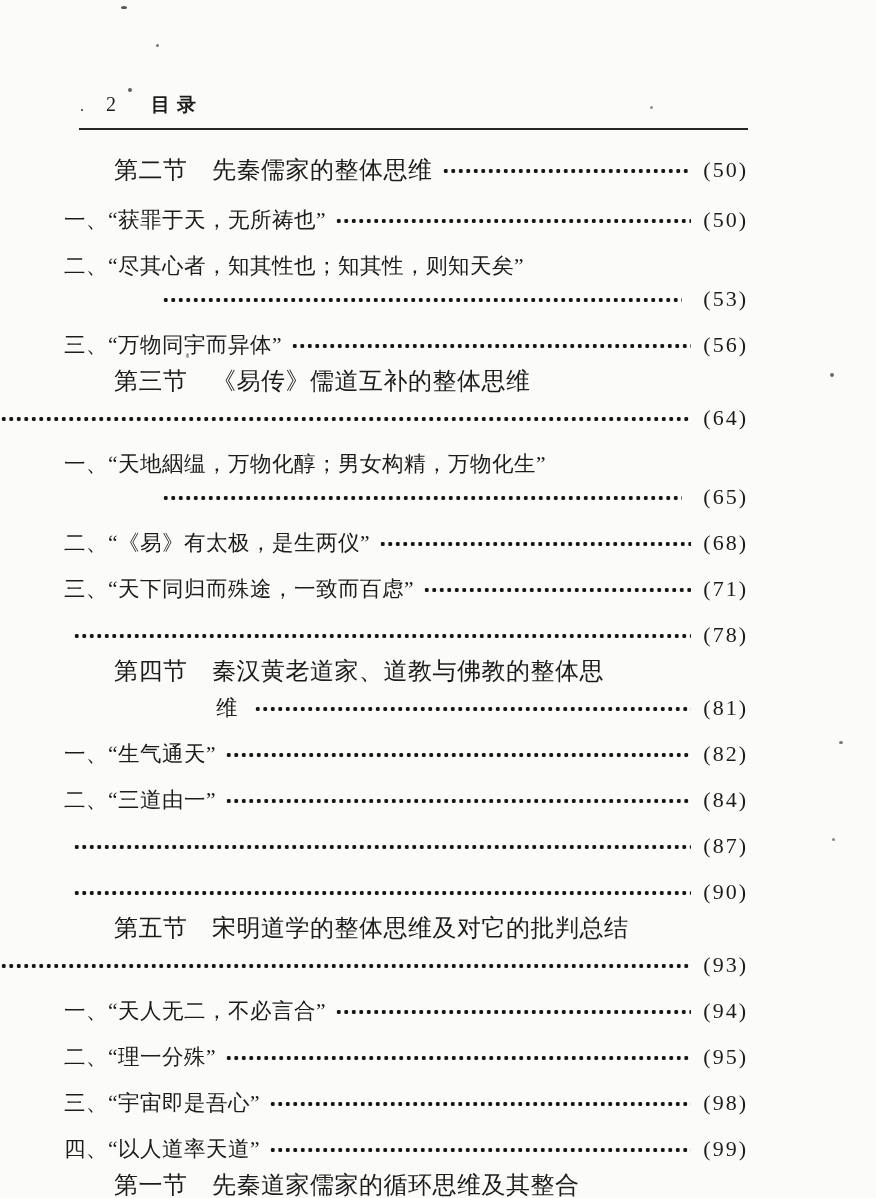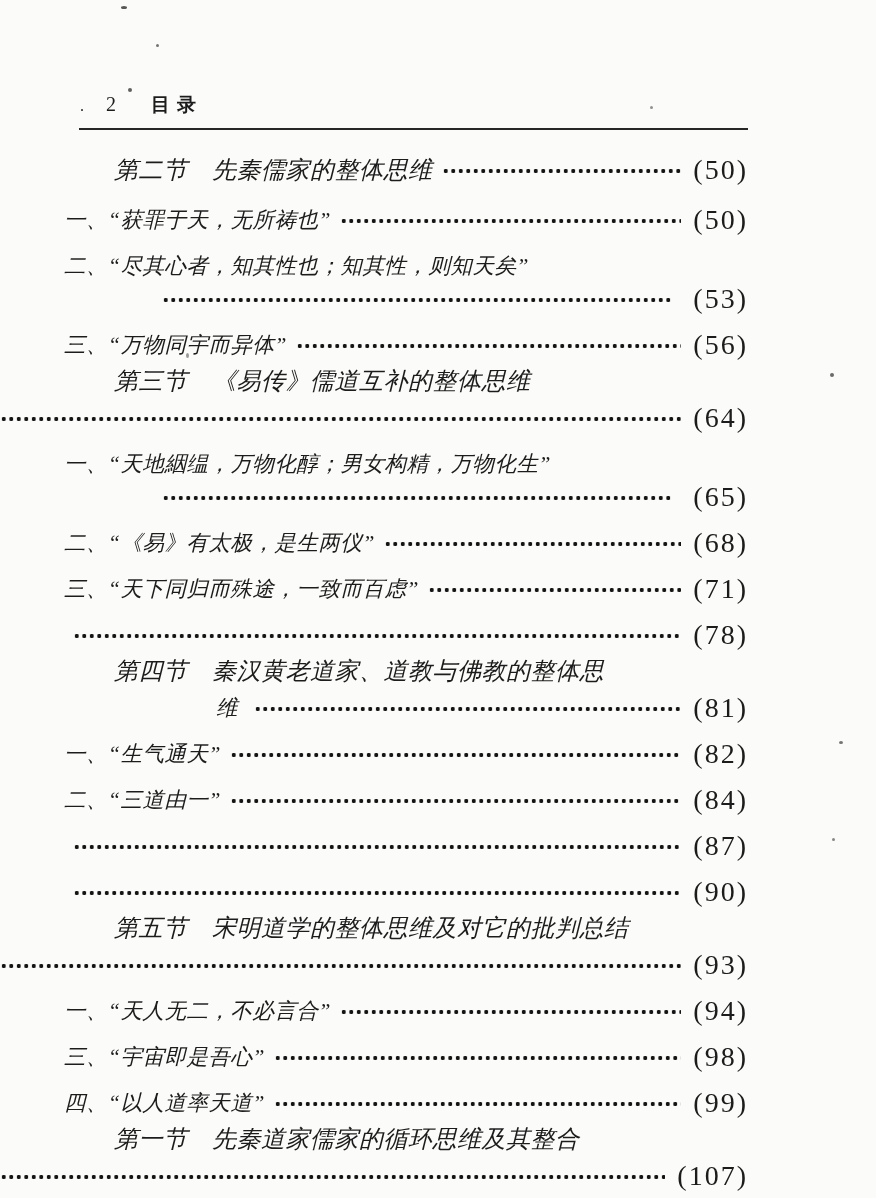--- a/index.html
+++ b/index.html
@@ -38,7 +38,7 @@
     font-size: 21.5px;
     white-space: nowrap;
   }
-  .row .txt { letter-spacing: 0.5px; font-style: italic; }
+  .row .txt { letter-spacing: 0.5px; }
   .leader {
     flex: 1 1 auto;
     align-self: center;

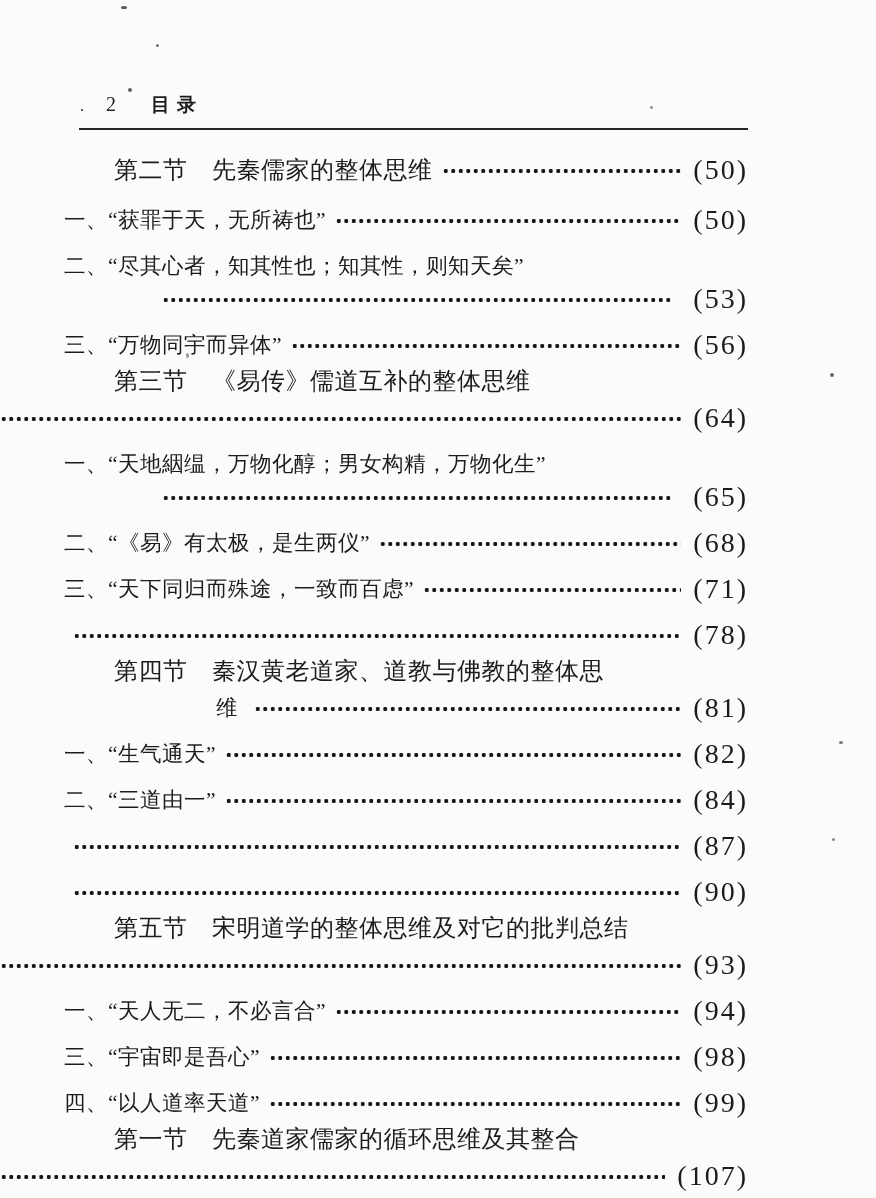--- a/index.html
+++ b/index.html
@@ -50,7 +50,7 @@
     background-position: left center;
   }
   .pagenum {
-    font-size: 28px;
+    font-size: 22px;
     letter-spacing: 2px;
     white-space: nowrap;
     flex: 0 0 auto;

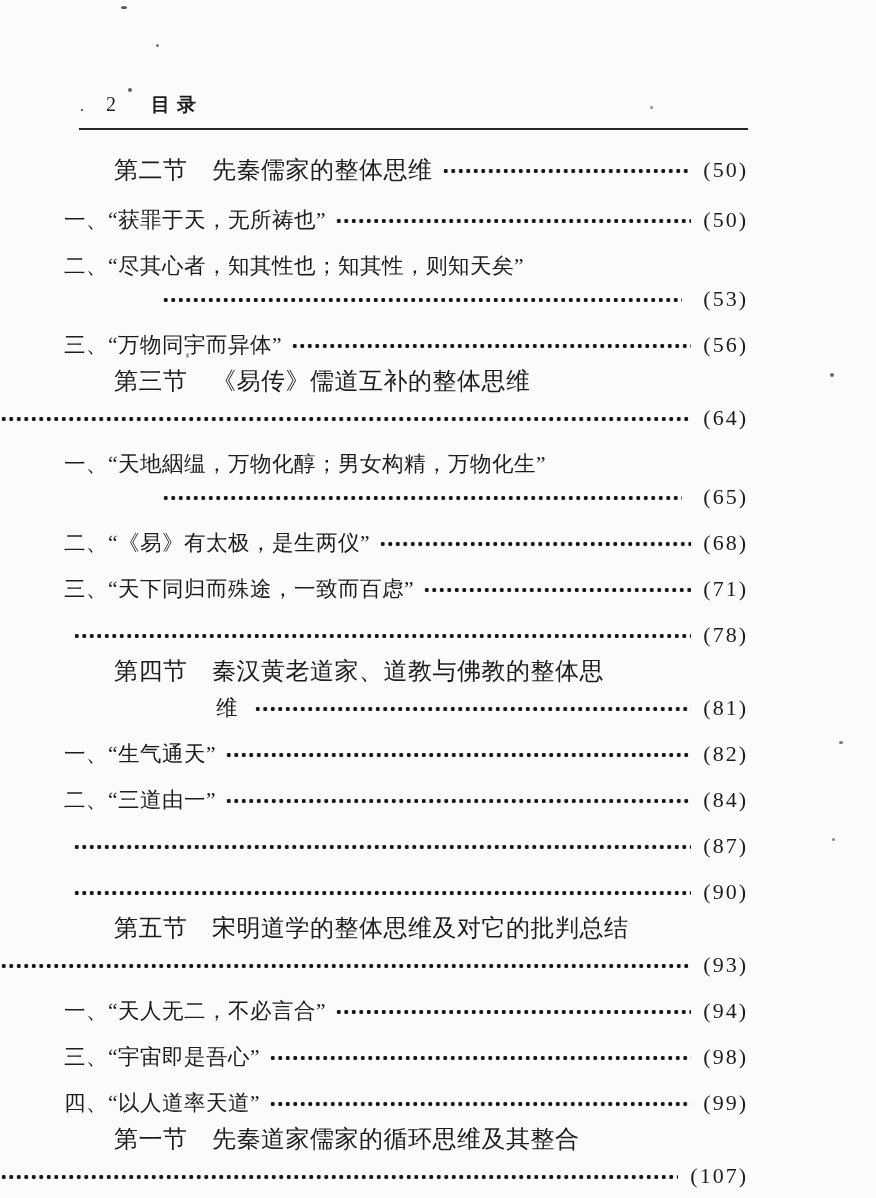--- a/index.html
+++ b/index.html
@@ -183,6 +183,11 @@
         <span class="pagenum">(94)</span>
       </div>
       <div class="row lvl-item">
+        <span class="txt">二、“理一分殊”</span>
+        <span class="leader"></span>
+        <span class="pagenum">(95)</span>
+      </div>
+      <div class="row lvl-item">
         <span class="txt">三、“宇宙即是吾心”</span>
         <span class="leader"></span>
         <span class="pagenum">(98)</span>

